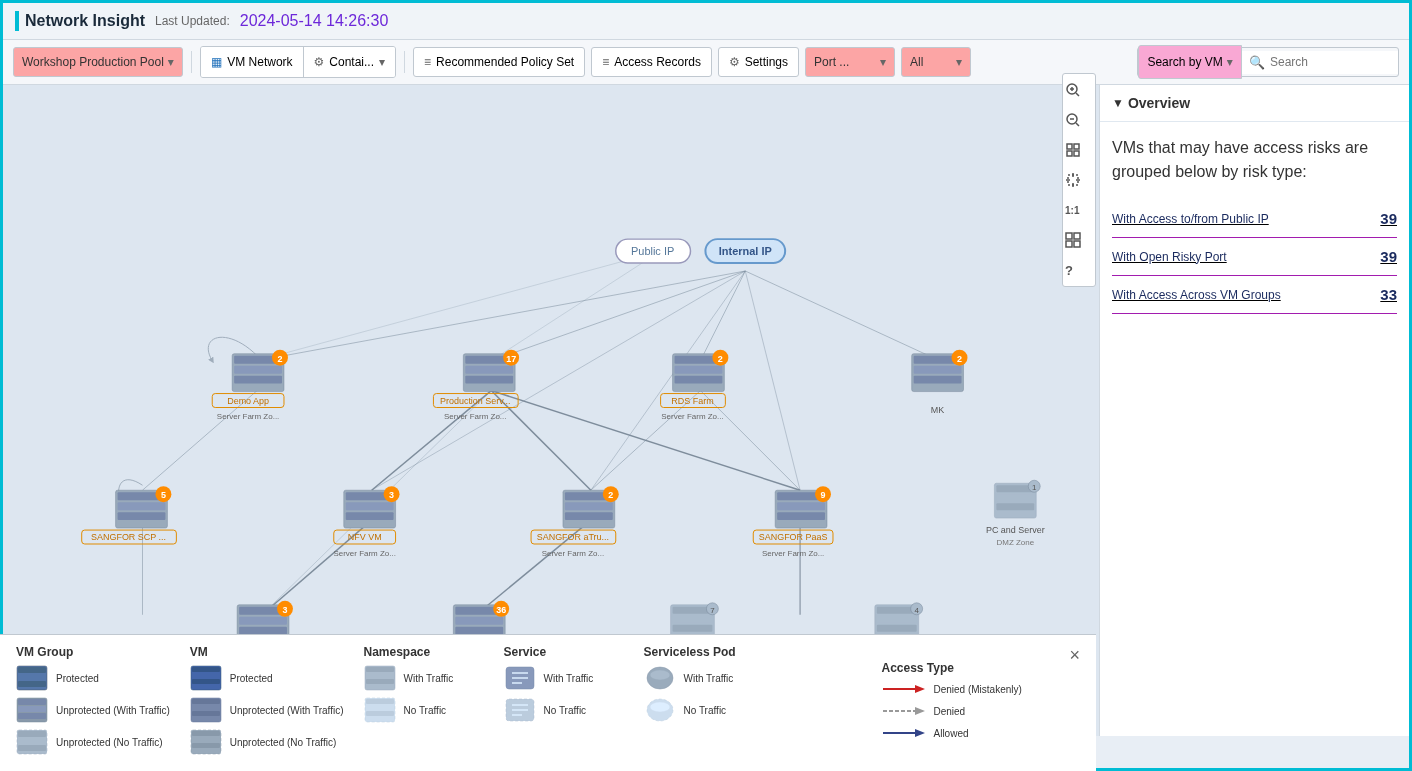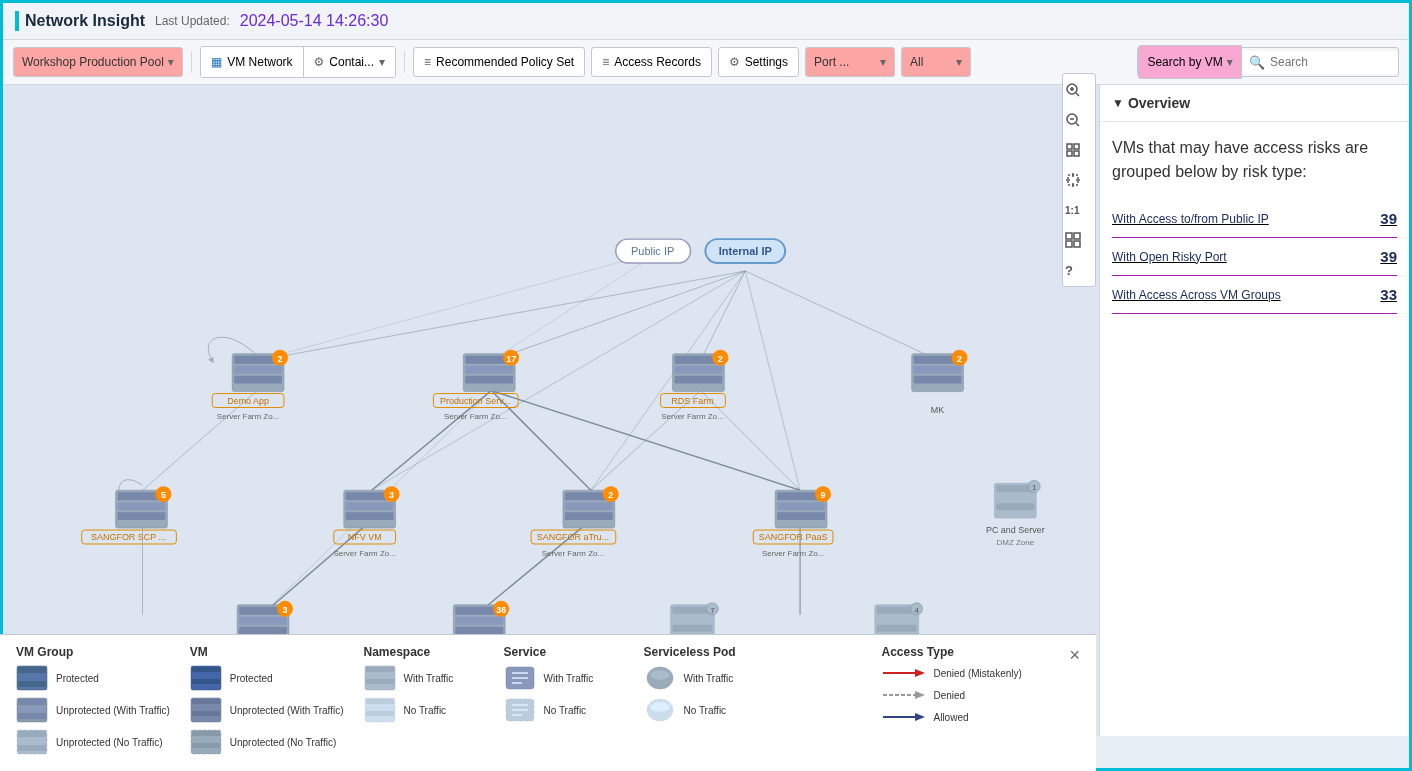--- a/index.html
+++ b/index.html
@@ -472,7 +472,7 @@
       </div>
     </div>
 
-    <div style="min-width:160px; margin-left:auto;">
+    <div style="min-width:160px; margin-left:auto;margin-top:16px;">
       <div class="legend-col-title">Access Type</div>
       <div class="legend-line">
         <svg width="44" height="16">

